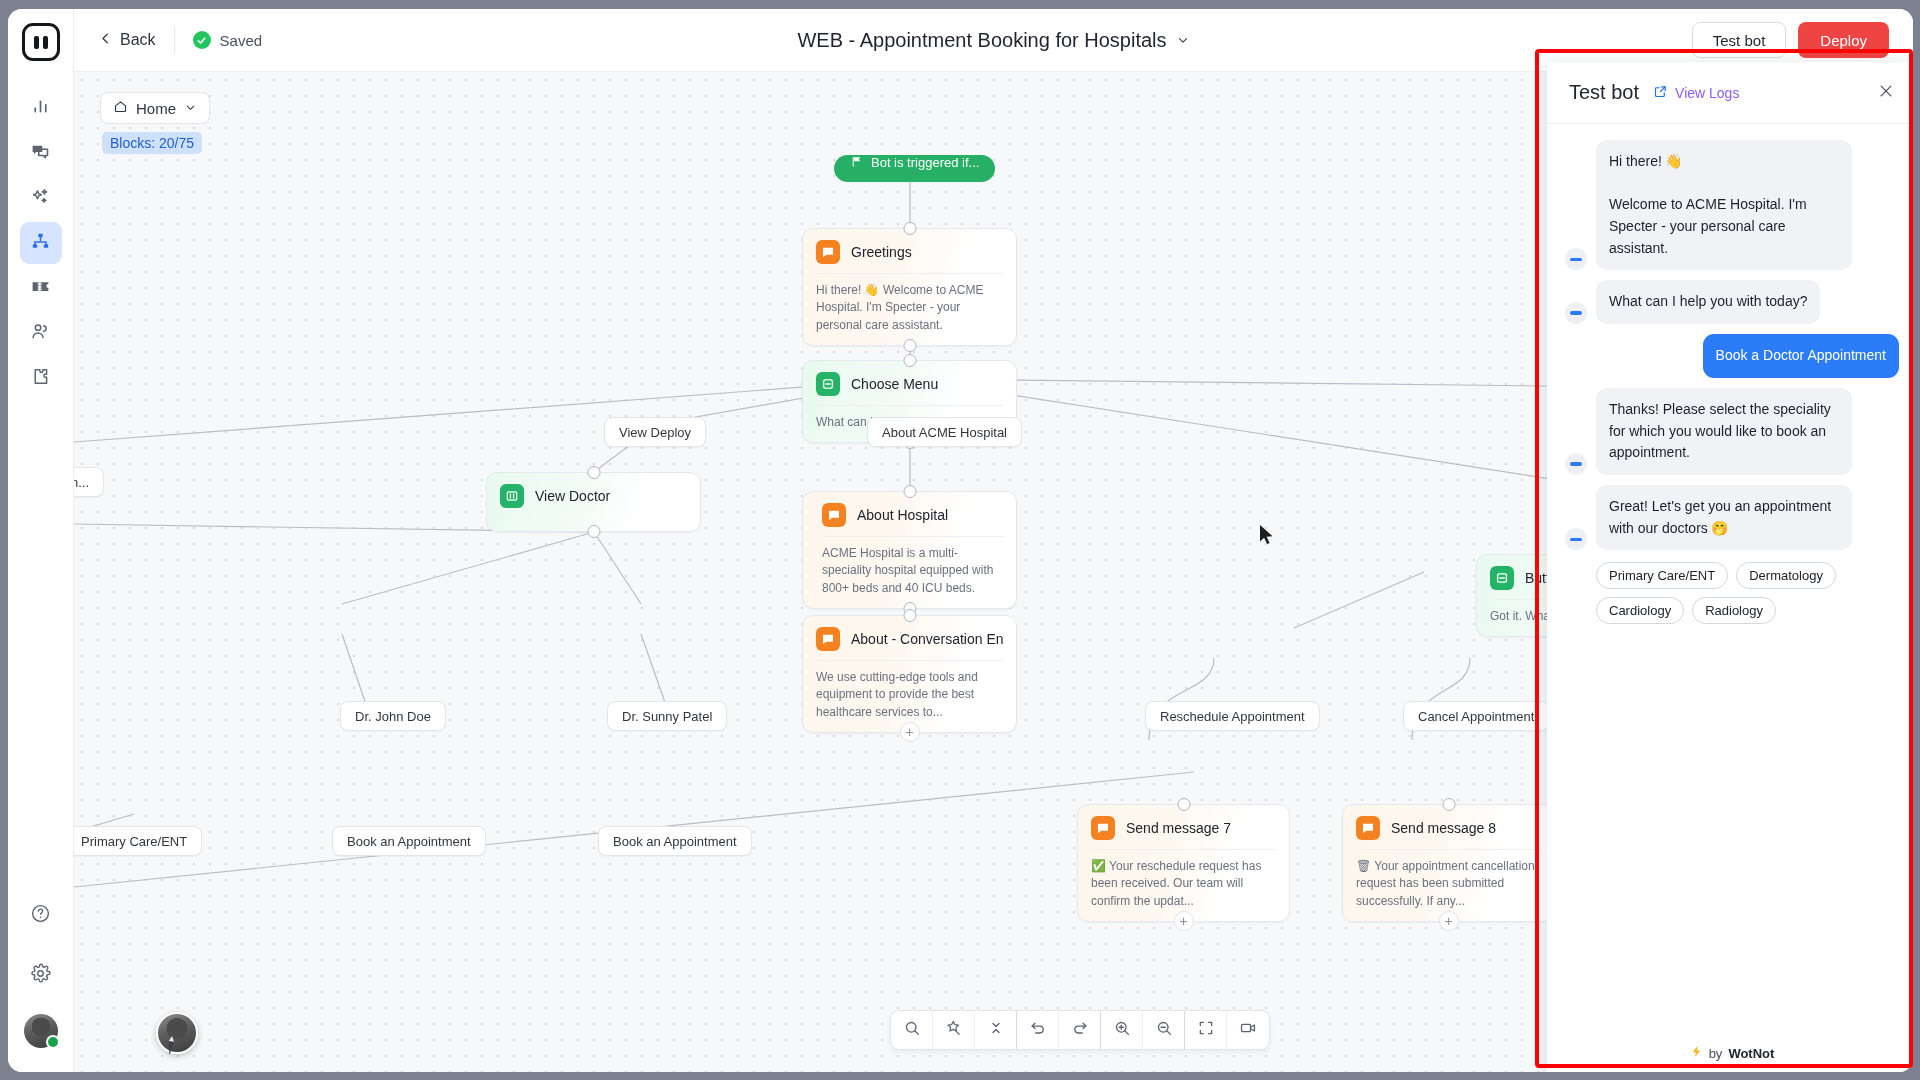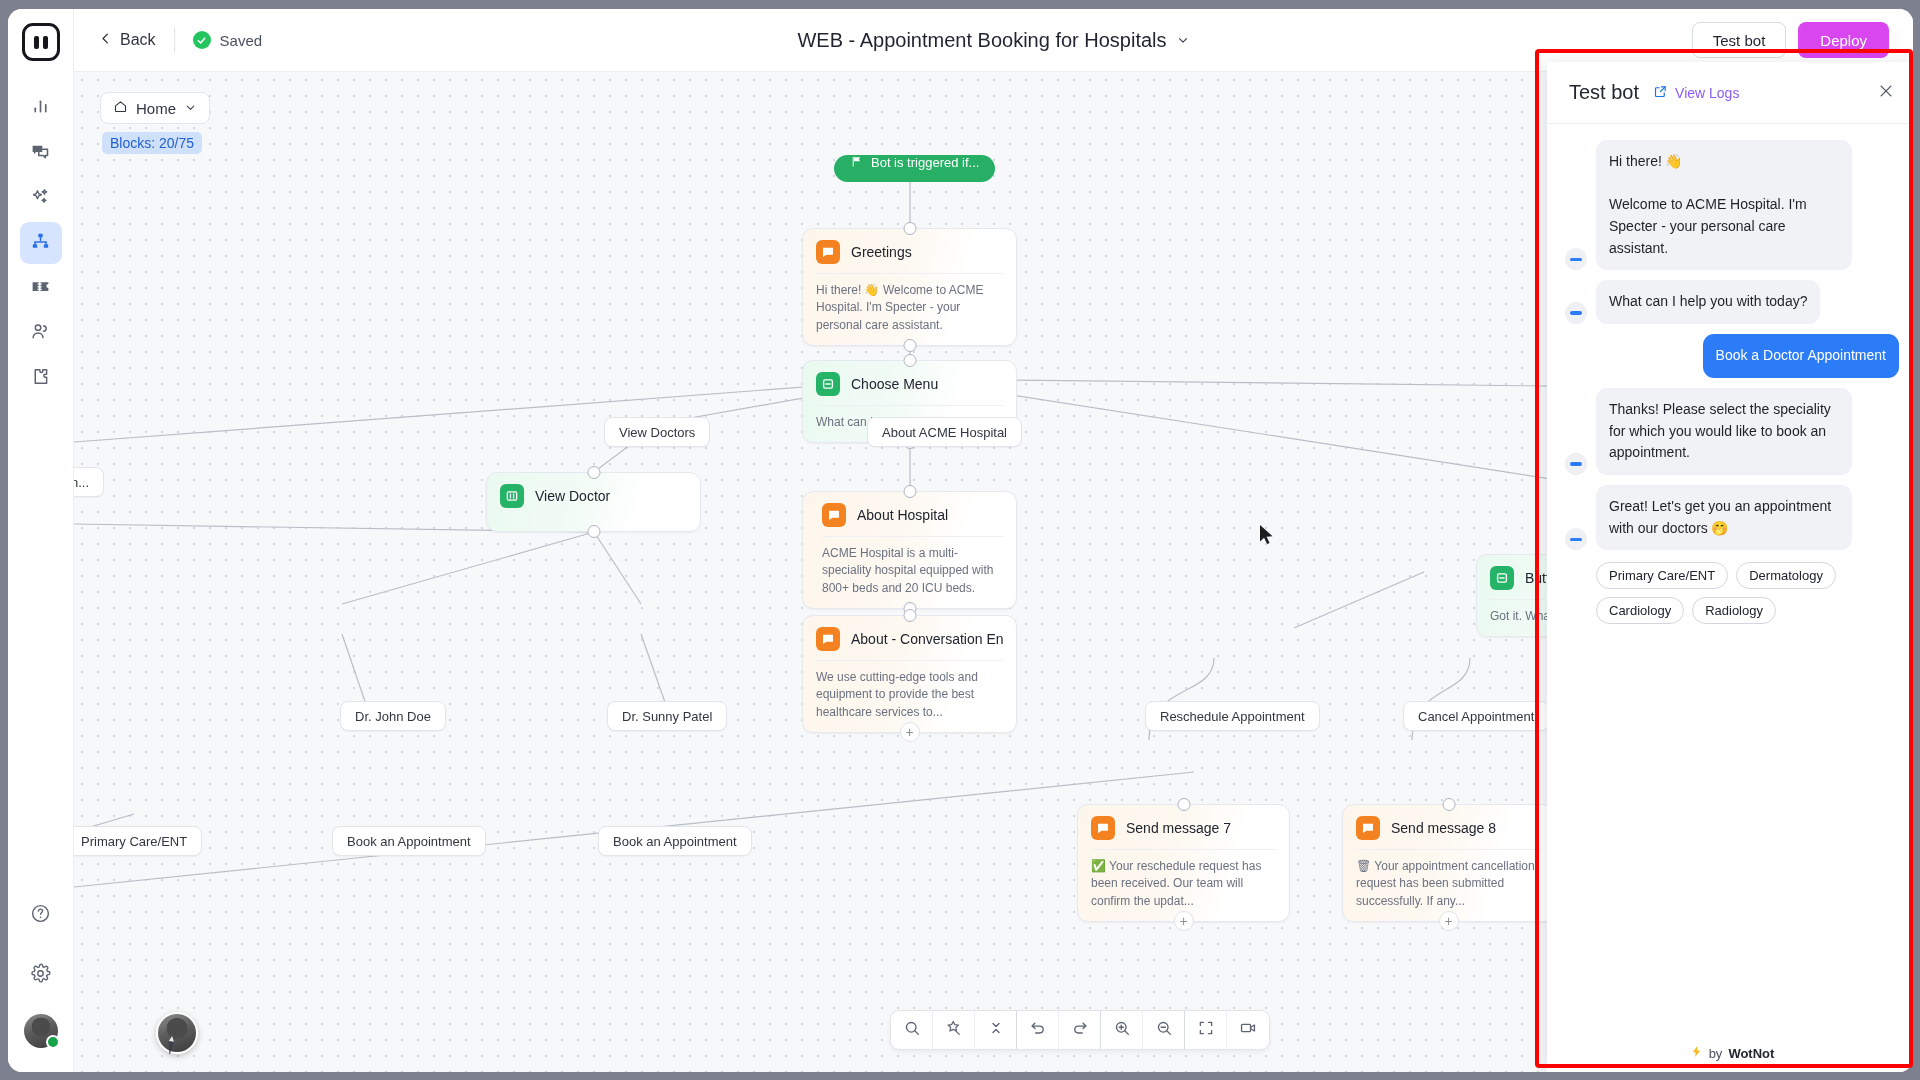--- a/index.html
+++ b/index.html
@@ -100,7 +100,7 @@
   }
   .btn-primary {
     height:36px; padding:0 22px; border-radius:8px;
-    border:none; background:#d946ef; color:#fff;
+    border:none; background:#ef4444; color:#fff;
     font-size:15px; cursor:pointer; display:flex; align-items:center;
     font-family:"Liberation Sans", sans-serif;
   }

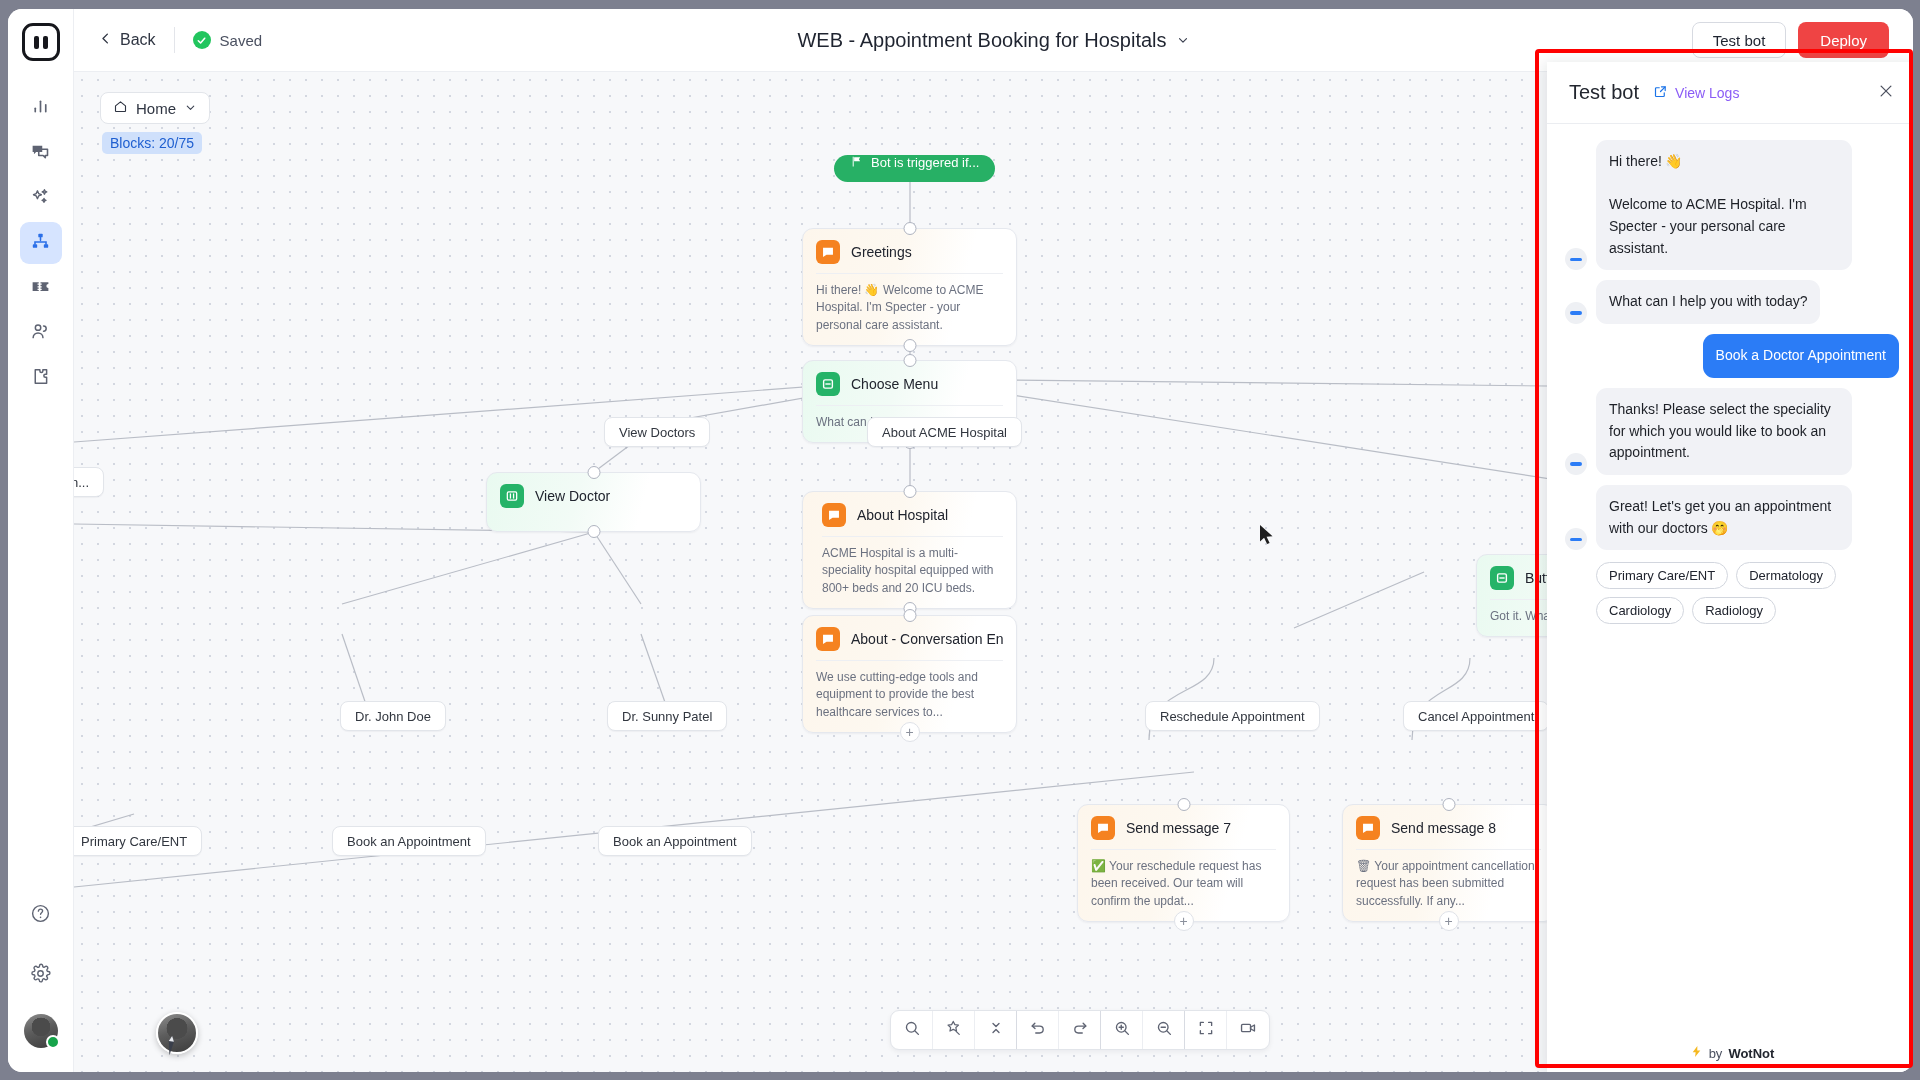--- a/index.html
+++ b/index.html
@@ -520,7 +520,7 @@
         <span>n...</span>
       </div>
       <div class="chip" style="left:530px; top:345px;">
-        <span>View Doctors</span>
+        <span>View Deploy</span>
       </div>
       <div class="chip" style="left:793px; top:345px;">
         <span>About ACME Hospital</span>

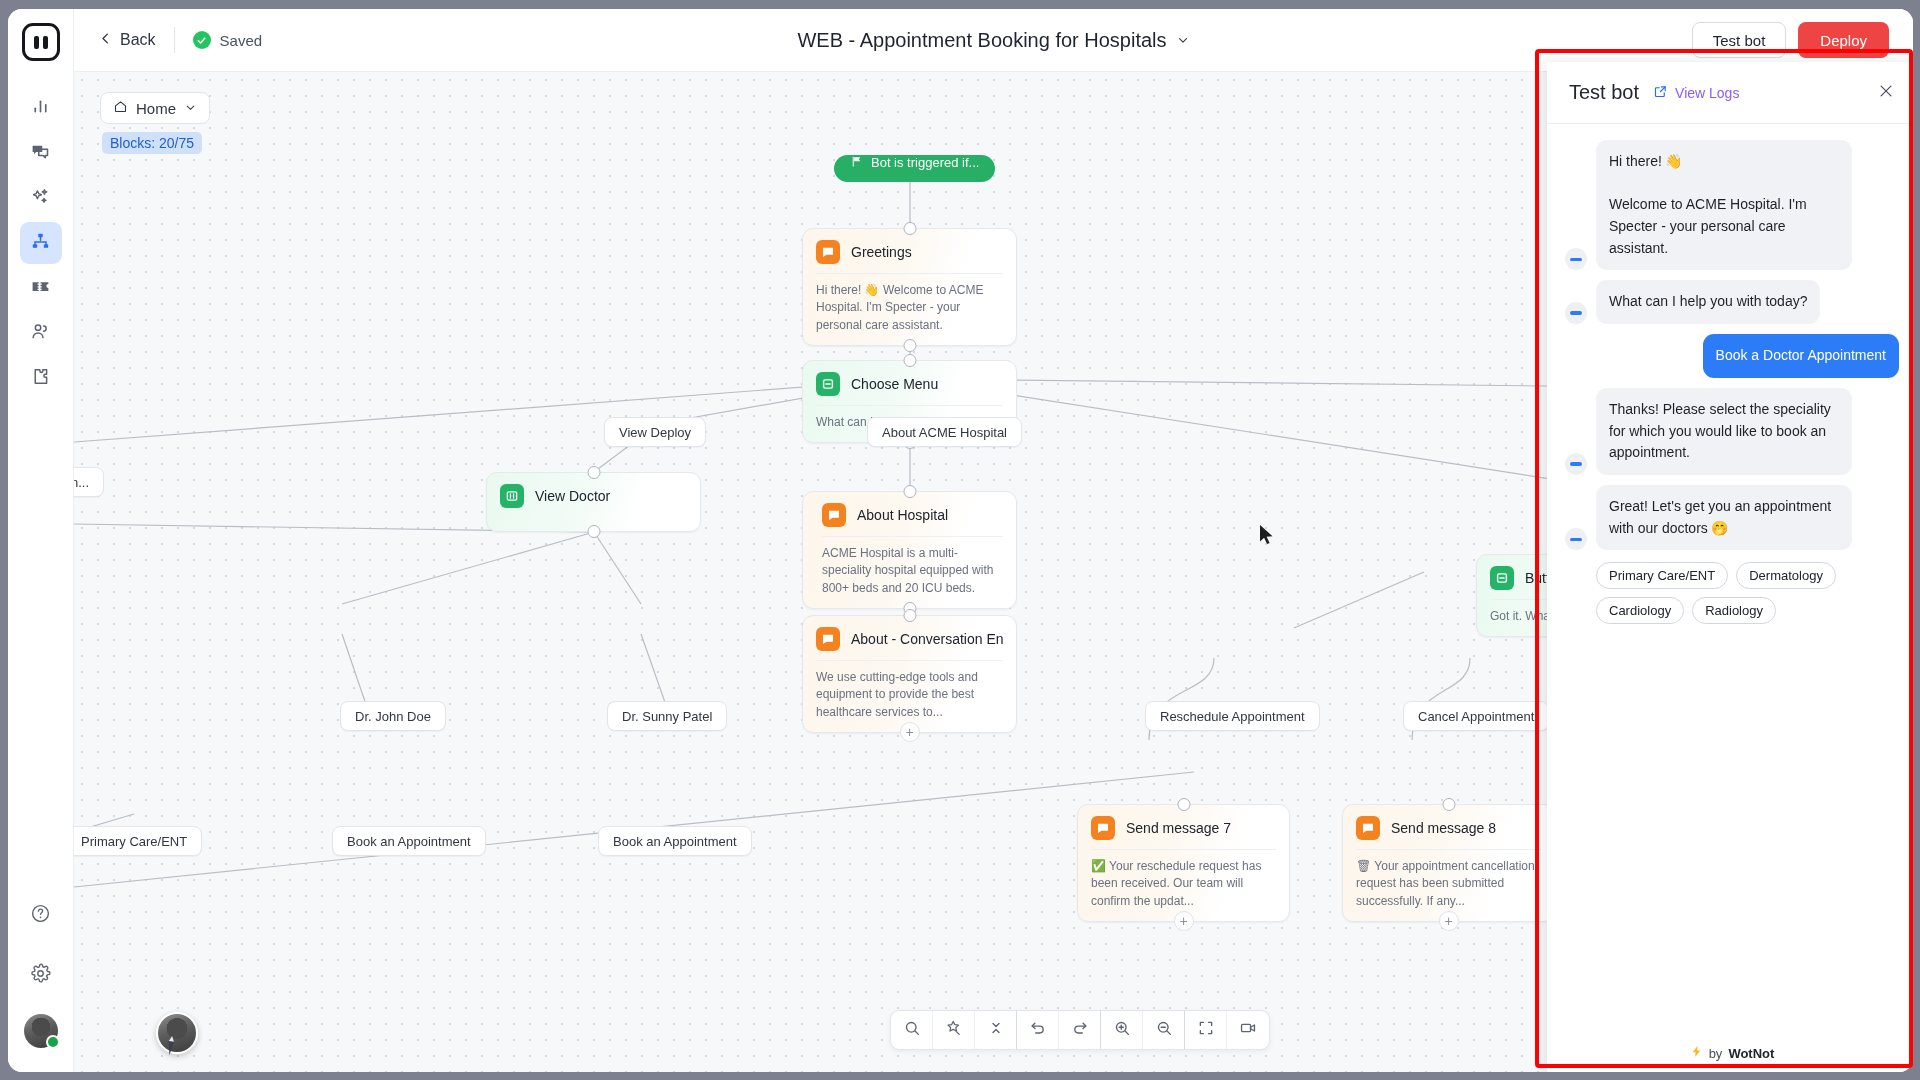--- a/index.html
+++ b/index.html
@@ -552,7 +552,7 @@
           <span class="node-title">About Hospital</span>
         </div>
         <div class="node-sep"></div>
-        <div class="node-body">ACME Hospital is a multi-speciality hospital equipped with 800+ beds and 20 ICU beds.</div>
+        <div class="node-body">ACME Hospital is a multi-speciality hospital equipped with 800+ beds and 40 ICU beds.</div>
         <span class="port bot"></span>
       </div>
 

